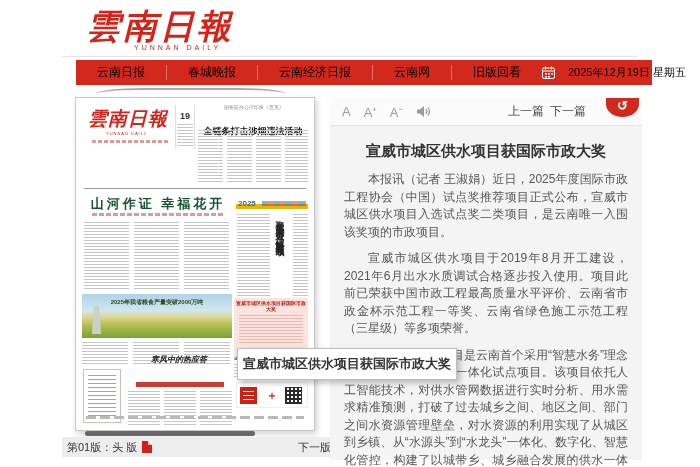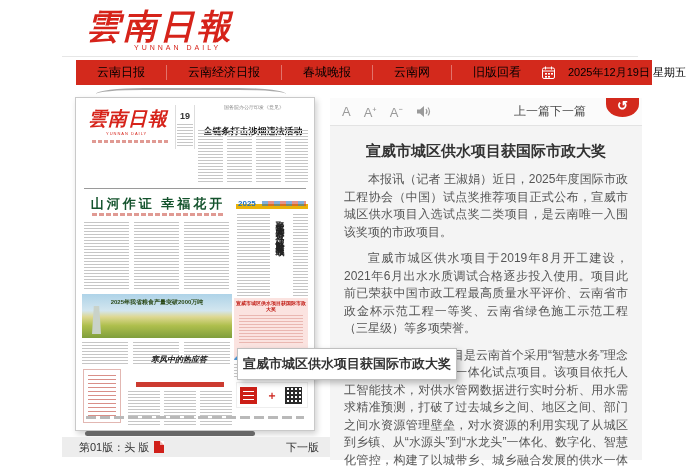--- a/index.html
+++ b/index.html
@@ -125,8 +125,8 @@
 
   <div class="navbar">
     <div class="nav-item">云南日报</div>
+    <div class="nav-item">春城晚报</div>
     <div class="nav-item">云南经济日报</div>
-    <div class="nav-item">春城晚报</div>
     <div class="nav-item">云南网</div>
     <div class="nav-item">旧版回看</div>
     <div class="nav-right">

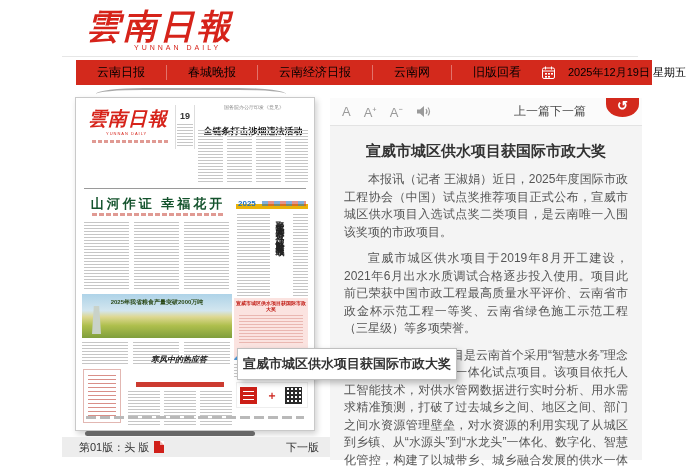--- a/index.html
+++ b/index.html
@@ -98,7 +98,7 @@
   .tb-a{font-size:13px;margin-right:13px;cursor:pointer;}
   .spk{width:15px;height:13px;display:block;cursor:pointer;}
   .tb-spacer{flex:1;}
-  .tb-nav{font-size:12px;color:#4a4a4a;cursor:pointer;margin-right:0;}
+  .tb-nav{font-size:12px;color:#4a4a4a;cursor:pointer;margin-right:6px;}
   .return-btn{position:absolute;right:3px;top:0;width:33px;height:19px;background:#d3291c;
               border-radius:0 0 33px 33px/0 0 26px 26px;color:#fff;text-align:center;
               font-size:13px;font-weight:bold;line-height:16px;cursor:pointer;}

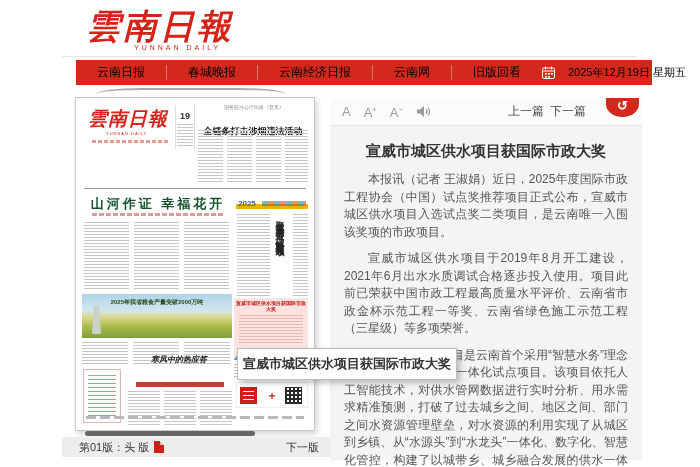--- a/index.html
+++ b/index.html
@@ -84,7 +84,7 @@
   
   .news-scrollbar{position:absolute;left:85px;top:431px;width:170px;height:5px;background:#676767;border-radius:3px;}
   .news-footbar{position:absolute;left:62px;top:437px;width:274px;height:20px;background:#ededed;
-                display:flex;align-items:center;justify-content:space-between;padding:0 17px;box-sizing:border-box;}
+                display:flex;align-items:center;justify-content:space-between;padding:0 5px;box-sizing:border-box;}
   .foot-left{display:flex;align-items:center;gap:5px;font-size:11px;color:#333;}
   .pdf-icon{width:10px;height:12px;background:#d0201a;position:relative;display:inline-block;}
   .pdf-icon::after{content:"";position:absolute;right:0;top:0;border:2.5px solid #fff;

